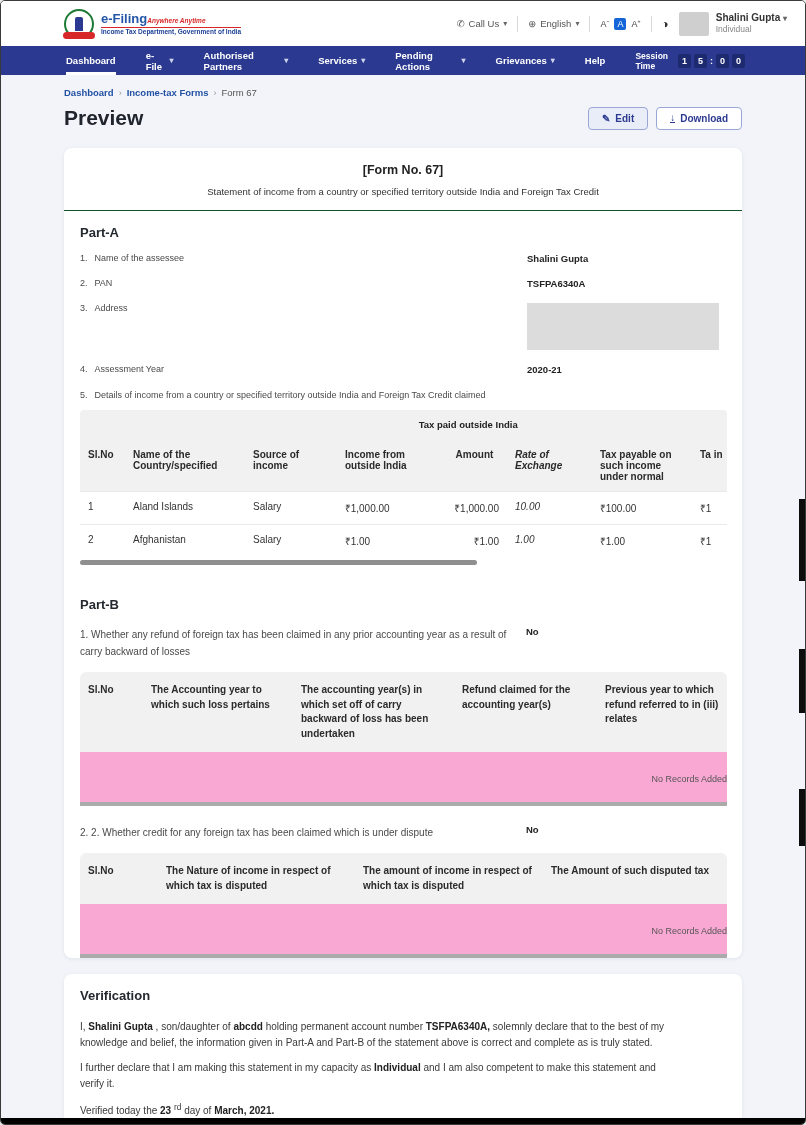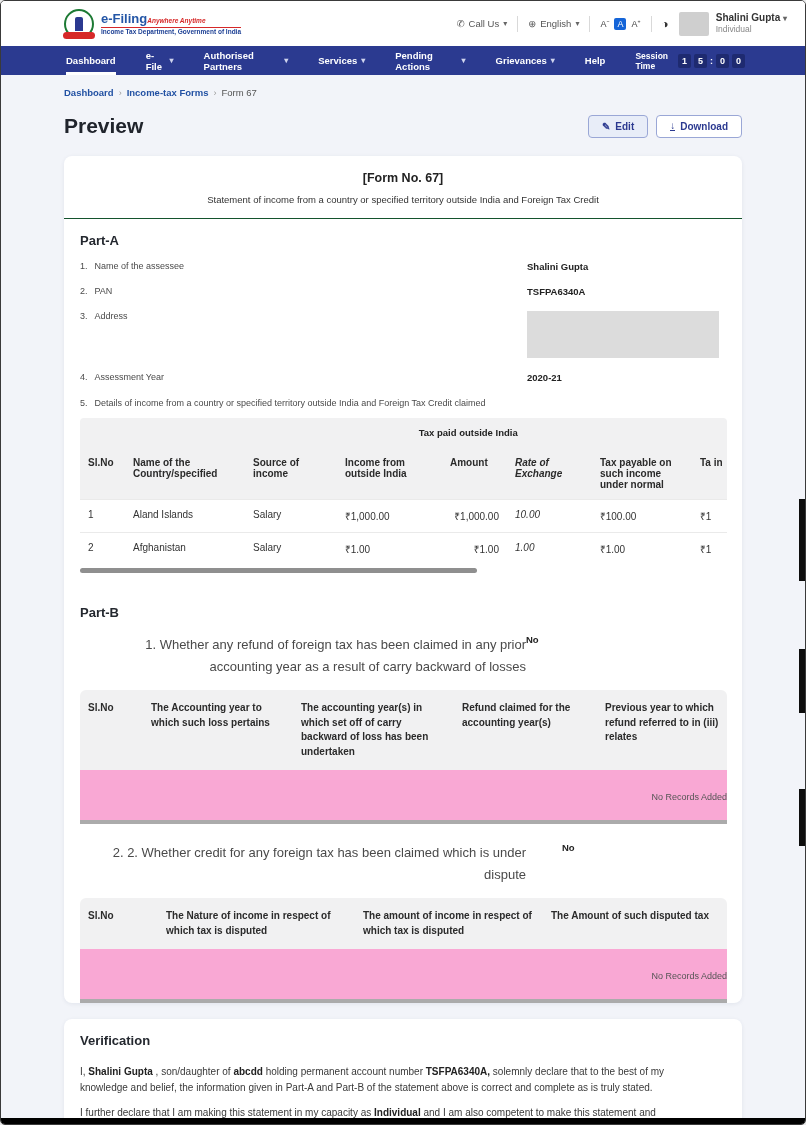--- a/index.html
+++ b/index.html
@@ -48,7 +48,7 @@
   .crumb-link{ color:#2251a3; font-weight:bold; cursor:pointer; }
   .crumb-sep{ color:#999; font-size:9px; }
   .crumb-current{ color:#555; }
-  .page-head{ display:flex; align-items:center; justify-content:space-between; margin-top:16px; }
+  .page-head{ display:flex; align-items:center; justify-content:space-between; margin-top:8px; }
   .page-title{ font-size:21px; font-weight:bold; color:#20242c; }
   .head-btns{ display:flex; gap:8px; }
   .btn{ display:flex; align-items:center; gap:5px; font-size:10px; font-weight:bold; color:#2b3990;

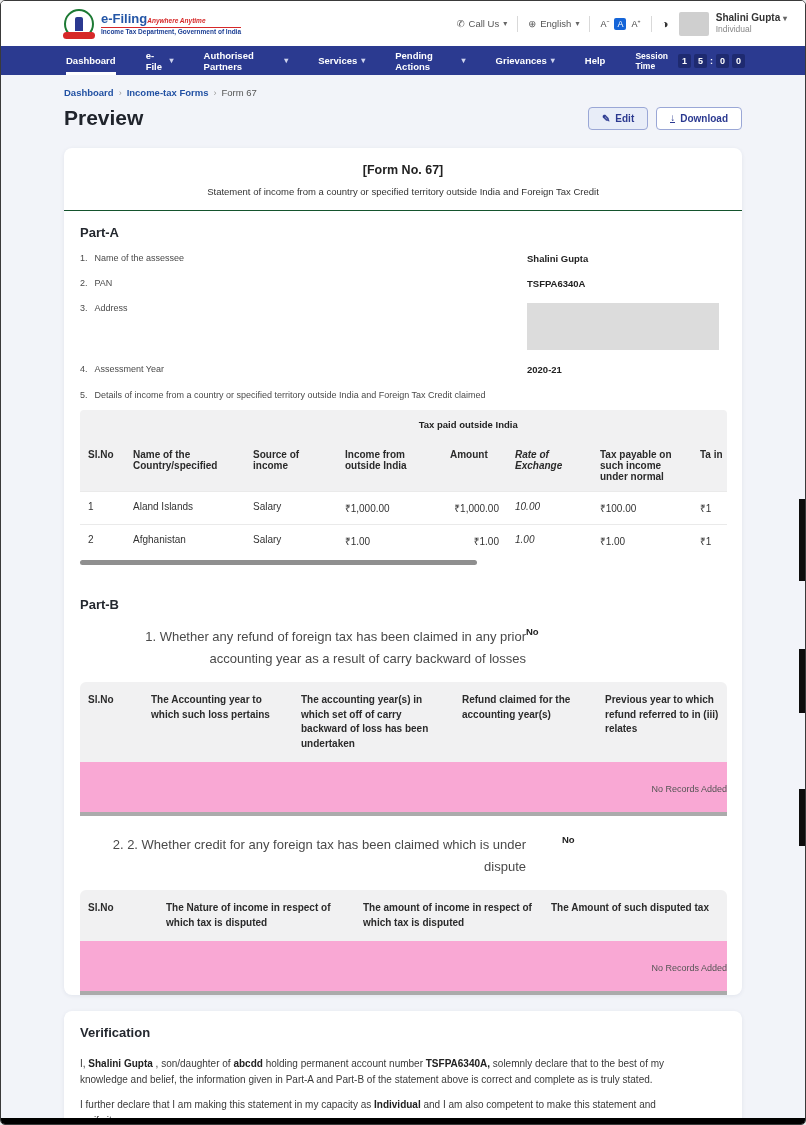--- a/index.html
+++ b/index.html
@@ -79,7 +79,7 @@
   .drow{ border-top:1px solid #eaeaea; background:#fff; }
   .c0{width:45px;} .c1{width:120px;} .c2{width:92px;} .c3{width:105px;}
   .c4{width:65px; text-align:right;} .c5{width:85px;font-style:italic;} .c6{width:100px;} .c7{width:90px;}
-  .hrow .c4{ text-align:left; }
+  .hrow .c4{ text-align:center; }
   .scrollbar1{ margin:3px 16px 0; width:397px; height:5px; background:#8f8f8f; border-radius:3px; }
   
   .qrow{ display:flex; padding:8px 16px 6px; align-items:flex-start; }

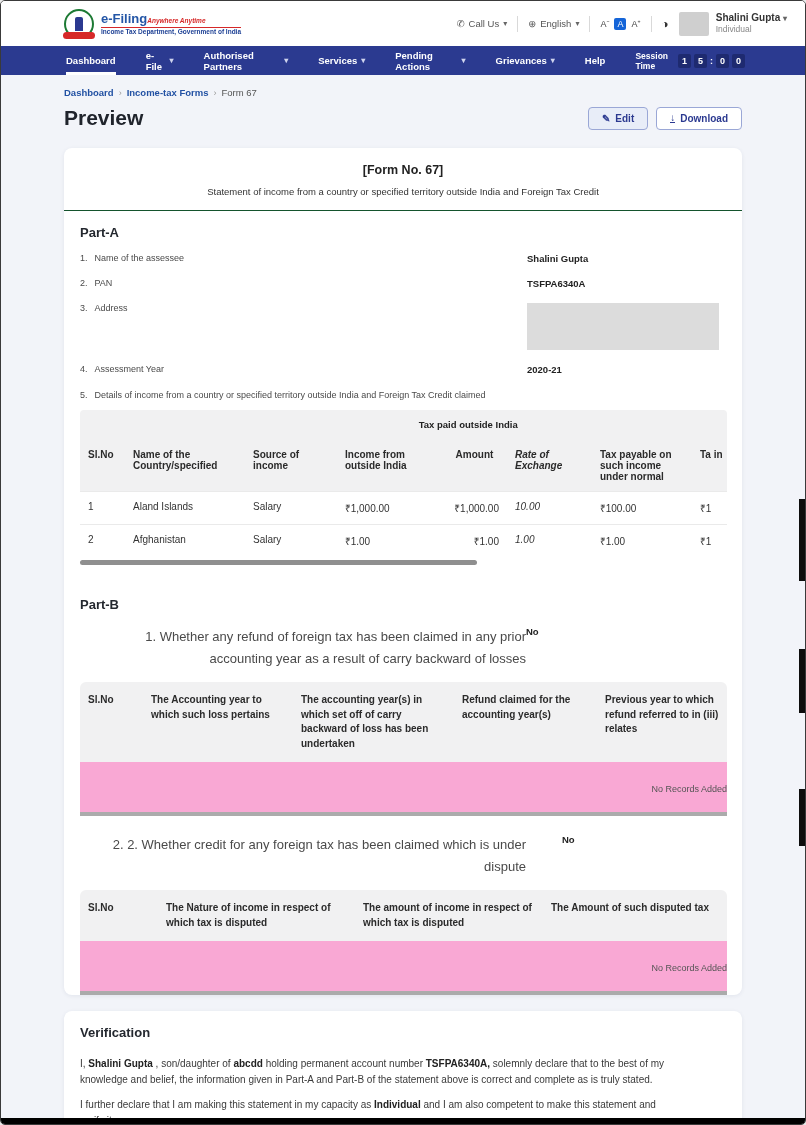--- a/index.html
+++ b/index.html
@@ -83,7 +83,7 @@
   .scrollbar1{ margin:3px 16px 0; width:397px; height:5px; background:#8f8f8f; border-radius:3px; }
   
   .qrow{ display:flex; padding:8px 16px 6px; align-items:flex-start; }
-  .qlabel{ width:446px; font-size:13px; color:#4a4a4a; line-height:1.7;text-align:right; }
+  .qlabel{ width:446px; font-size:10px; color:#4a4a4a; line-height:1.7; }
   .qanswer{ font-size:9.5px; font-weight:bold; color:#222; }
   .btable{ margin:6px 16px 0; width:647px; border-radius:6px 6px 0 0; overflow:hidden; }
   .btable .hrow{ display:flex; }

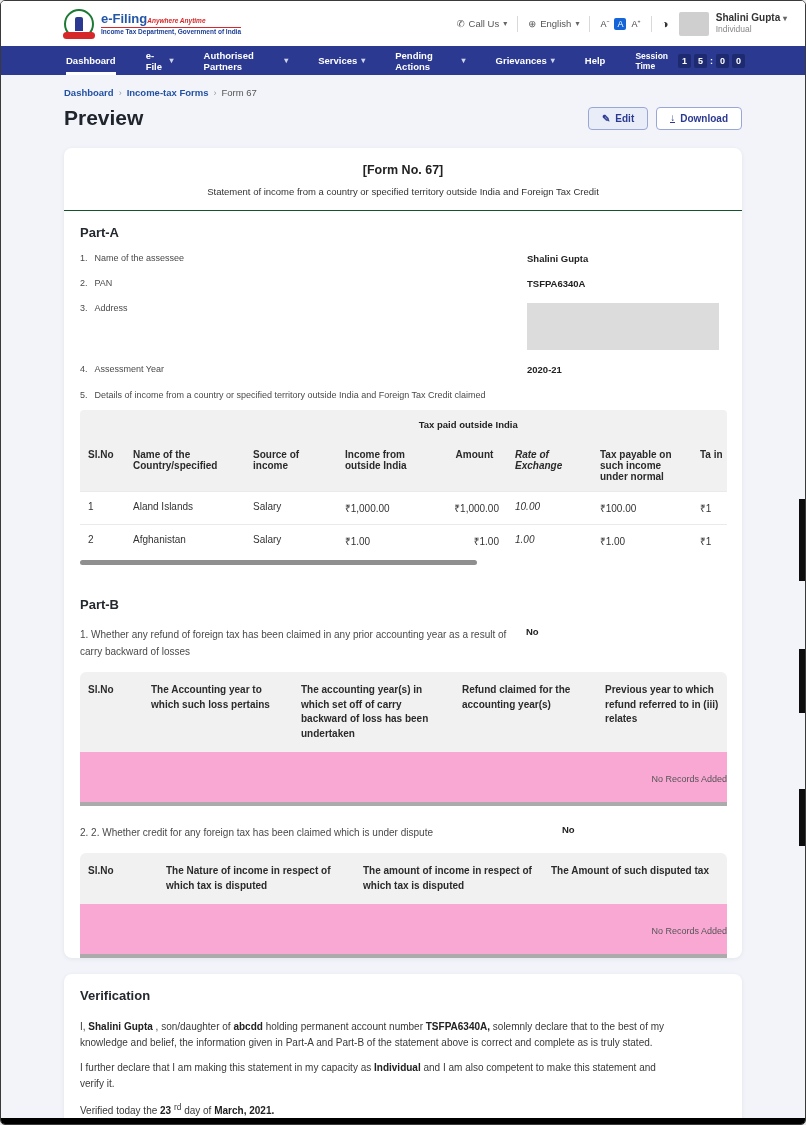--- a/index.html
+++ b/index.html
@@ -315,7 +315,7 @@
         <div class="tbl-bottombar"></div>
       </div>
 
-      <div class="qrow" style="margin-top:10px;gap:36px;">
+      <div class="qrow" style="margin-top:10px;">
         <div class="qlabel">2.  2. Whether credit for any foreign tax has been claimed which is under dispute</div>
         <div class="qanswer">No</div>
       </div>

